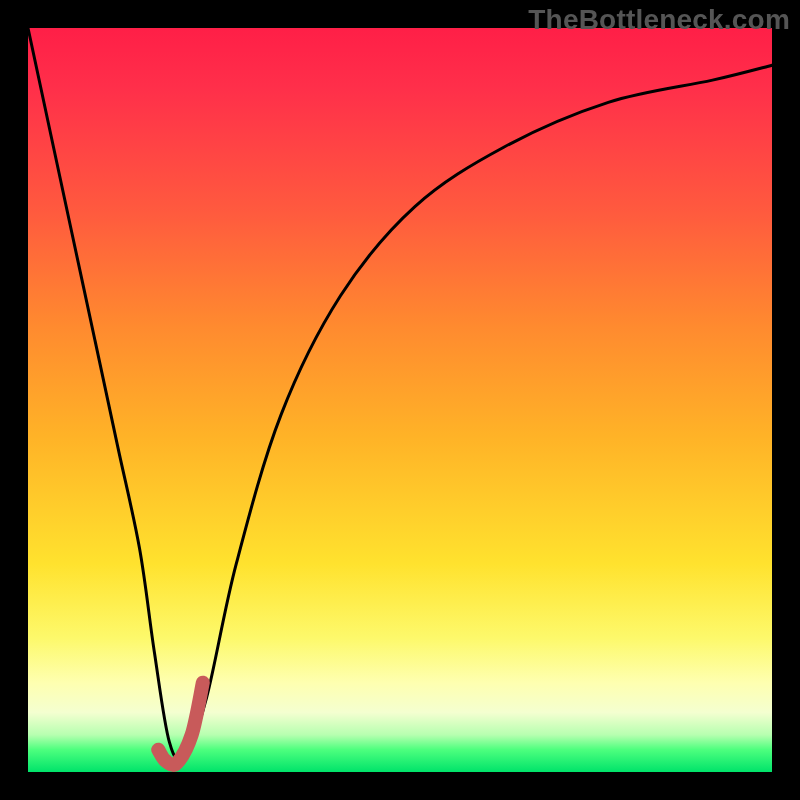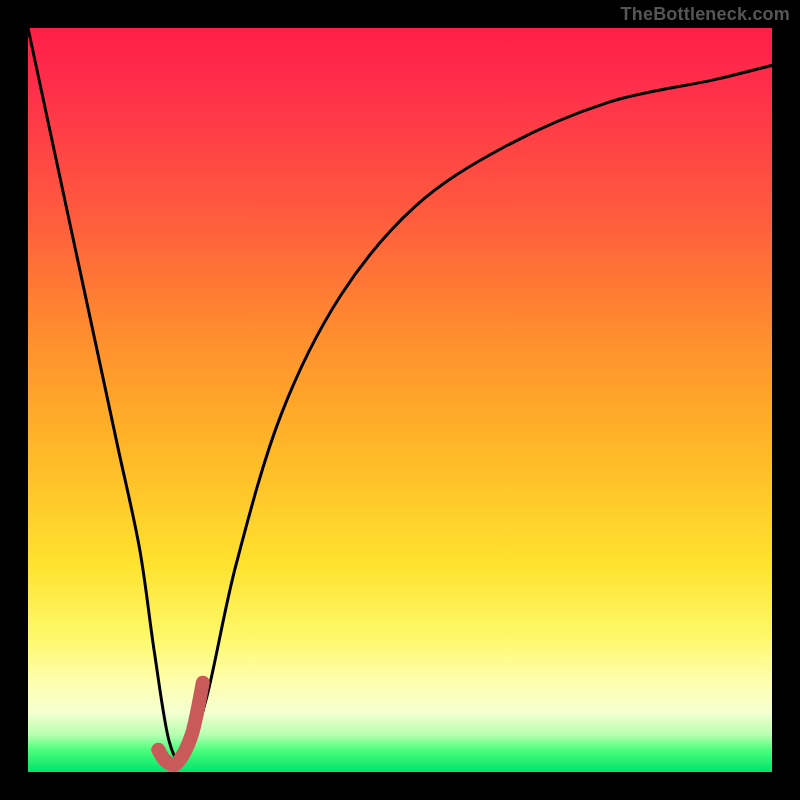--- a/index.html
+++ b/index.html
@@ -22,7 +22,7 @@
     top: 4px;
     right: 10px;
     color: #555;
-    font-size: 18px;
+    font-size: 28px;
     font-weight: 600;
     letter-spacing: 0.2px;
     z-index: 20;

